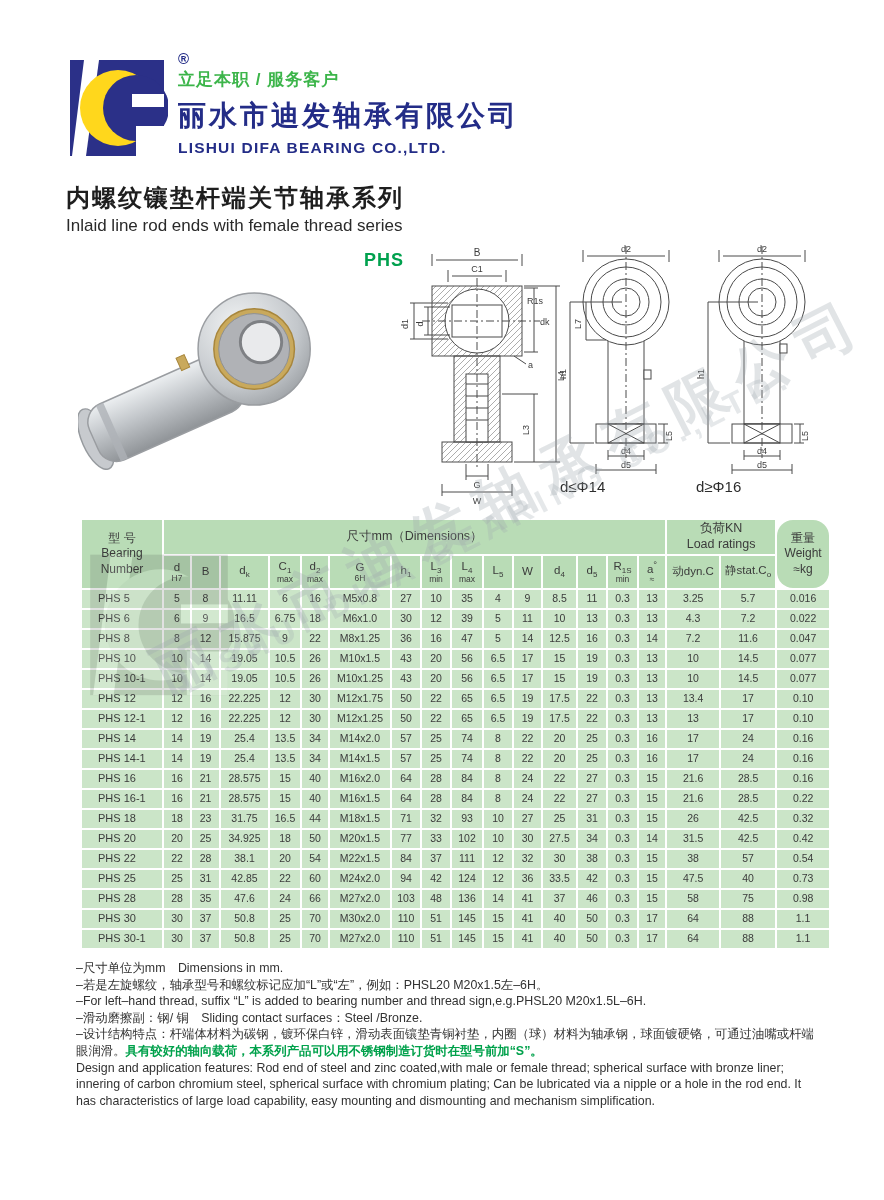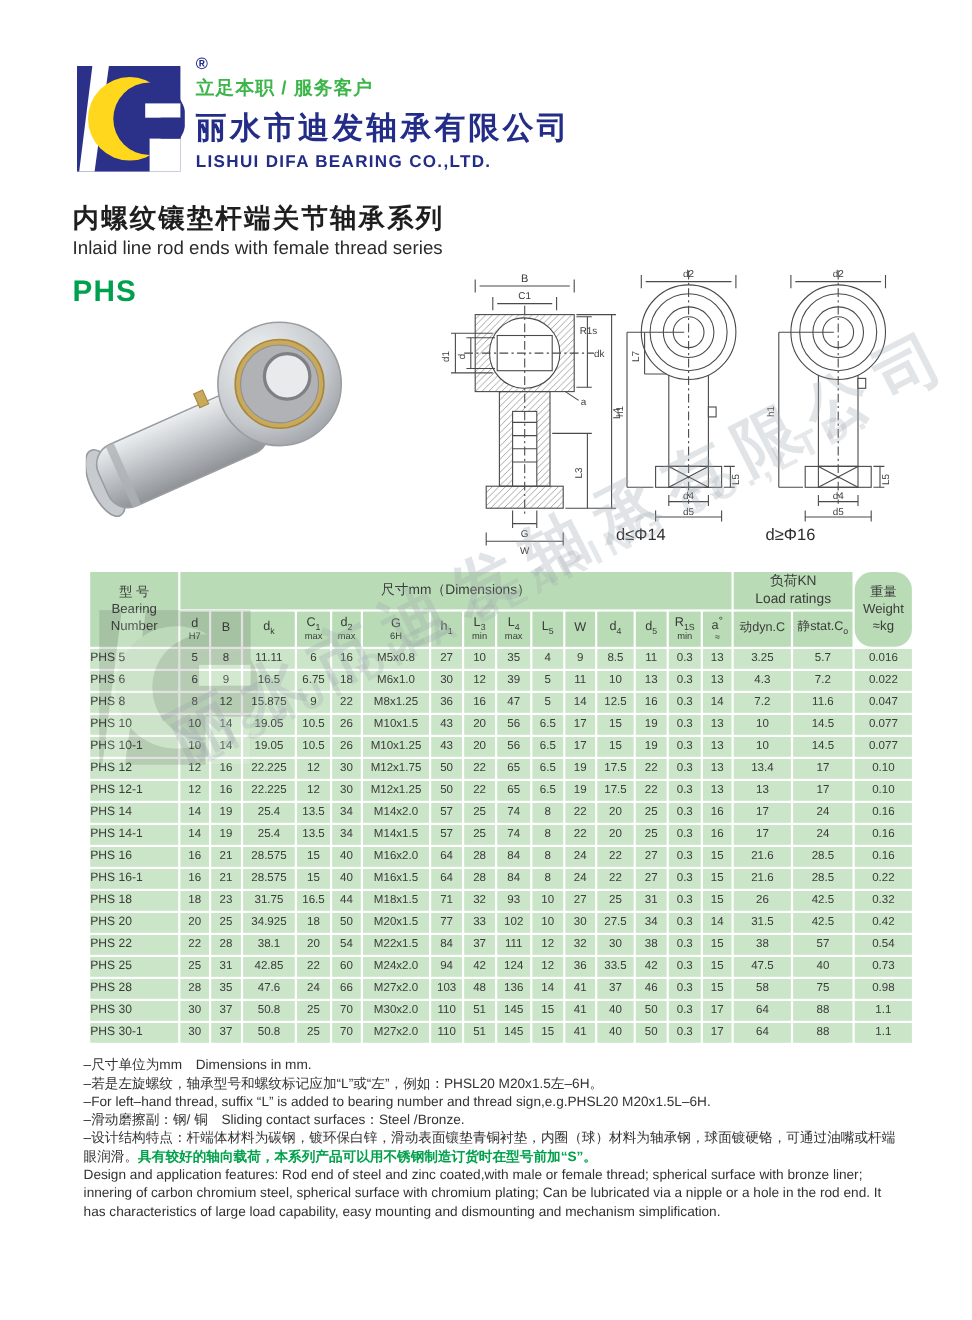--- a/index.html
+++ b/index.html
@@ -21,7 +21,7 @@
   .titleblock { position:absolute; left:66px; top:182px; }
   .title-cn { color:#1e1e1e; font-size:24px; font-weight:bold; letter-spacing:2px; }
   .title-en { color:#2a2a2a; font-size:17px; margin-top:2px; }
-  .series { color:#00a14e; font-size:27px; font-weight:bold; margin-top:14px; letter-spacing:1px; }
+  .series { color:#00a14e; font-size:18px; font-weight:bold; margin-top:14px; letter-spacing:1px;text-align:right; }
   
   .figures { position:absolute; left:0; top:240px; width:884px; height:272px; }
   .photo { position:absolute; left:78px; top:48px; width:248px; height:182px; }

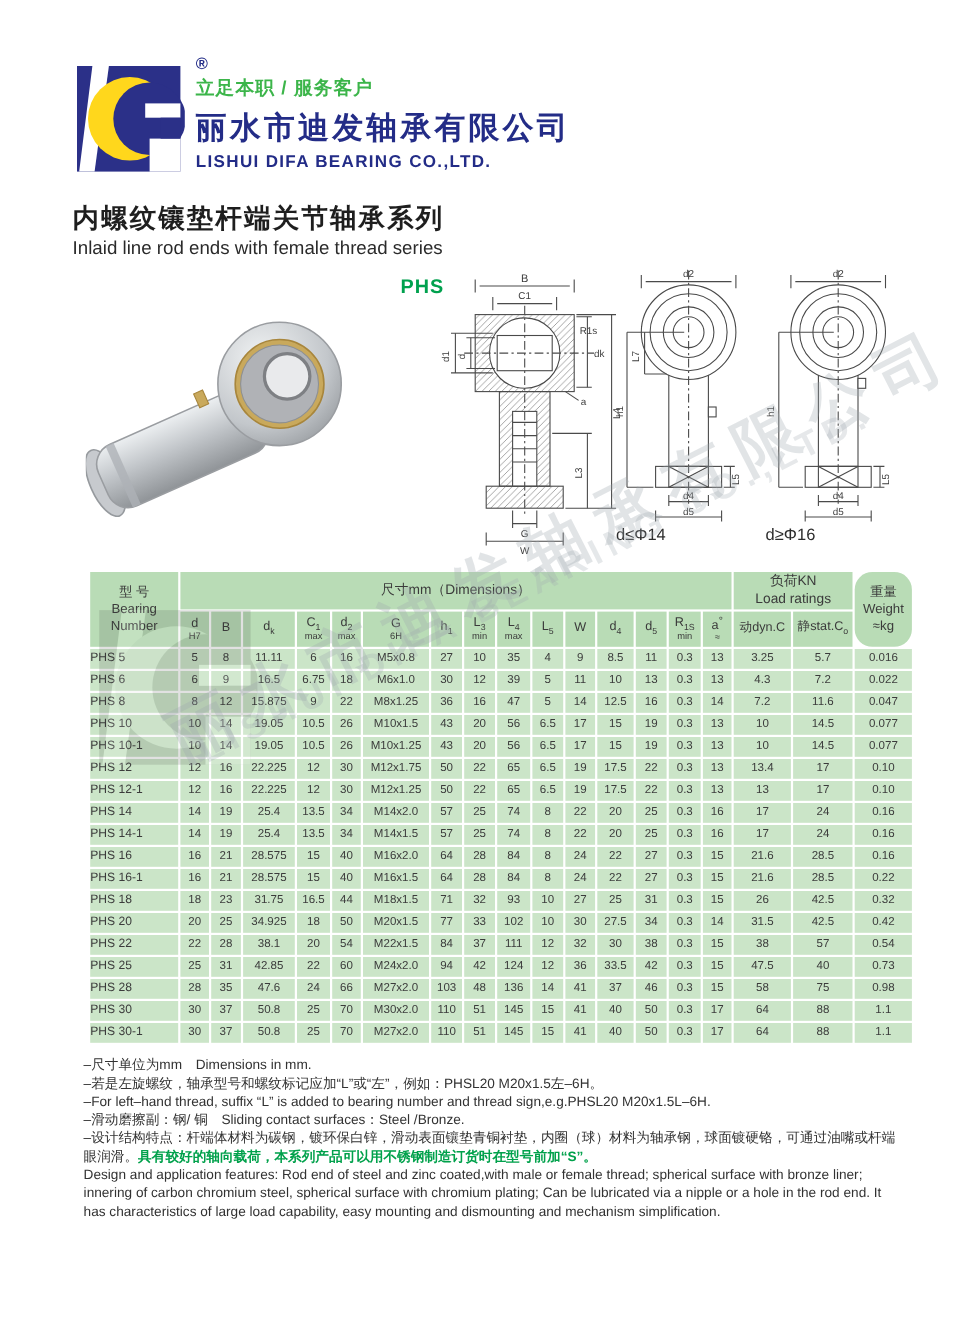--- a/index.html
+++ b/index.html
@@ -50,7 +50,7 @@
         text-align:center; vertical-align:middle; color:#3b3b3b; }
   .spec-table thead th { background:#b9dcb6; }
   .spec-table td { font-size:10.5px; height:18px; line-height:1.05; padding:1px 0; }
-  td.model { text-align:left; padding-left:0; font-size:11px; }
+  td.model { text-align:left; padding-left:16px; font-size:11px; }
   th.grp { font-size:12.5px; line-height:1.25; }
   th.bearing-h { font-size:12px; line-height:1.3; }
   th.colh { font-size:11.5px; height:32px; line-height:1.0; padding:2px 0; }

